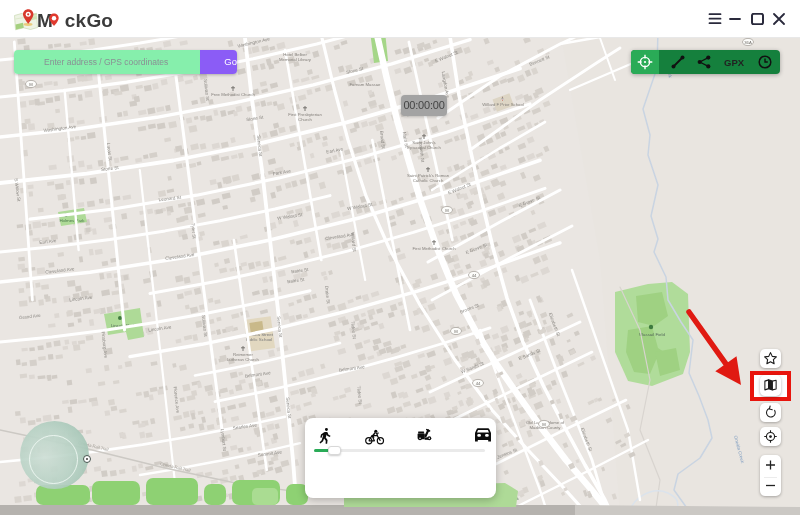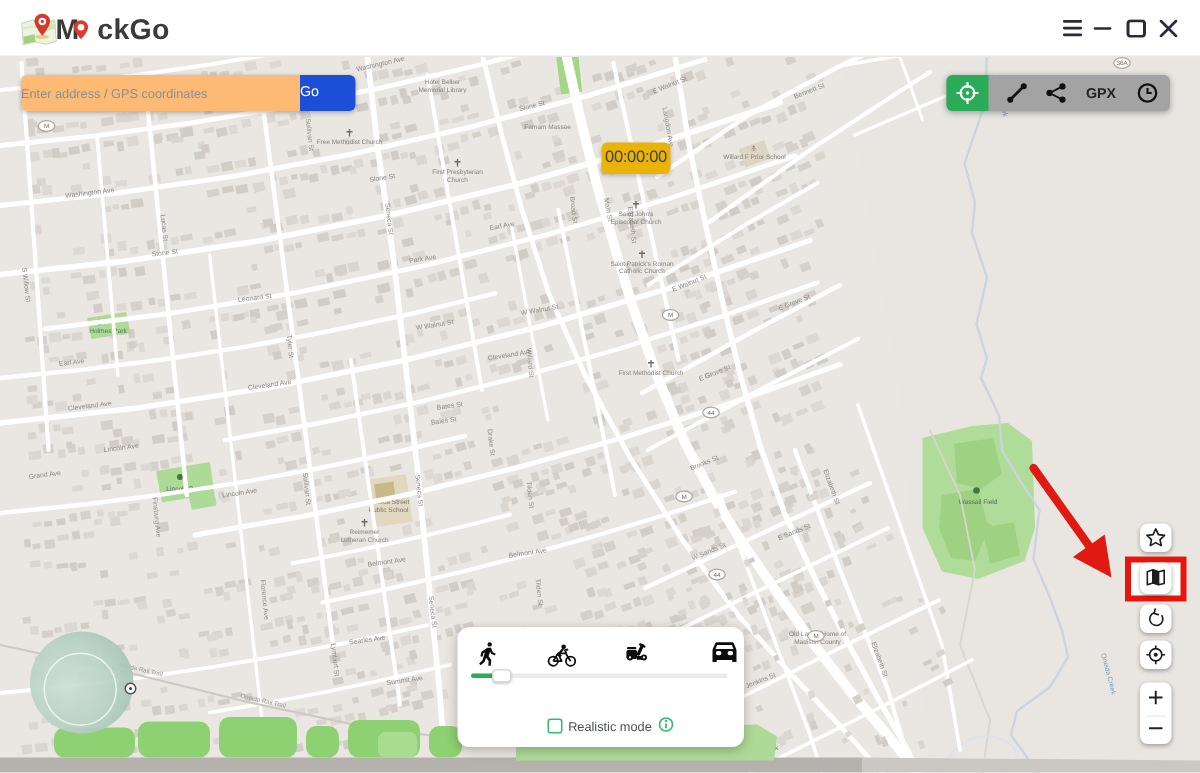--- a/index.html
+++ b/index.html
@@ -8,7 +8,7 @@
 #brand{position:absolute;left:37px;top:10px;font-size:19px;font-weight:bold;color:#3b3b3b;letter-spacing:0.2px;z-index:31}
 
 #search{position:absolute;left:14px;top:50px;width:223px;height:24px;z-index:20;box-shadow:0 1px 3px rgba(0,0,0,.25);border-radius:4px}
-#search input{width:186px;height:24px;border:none;border-radius:4px 0 0 4px;padding-left:0;font-size:8.5px;color:#555;font-family:"Liberation Sans",sans-serif;outline:none;background:#fdba74;vertical-align:top}
+#search input{width:186px;height:24px;border:none;border-radius:4px 0 0 4px;padding-left:30px;font-size:8.5px;color:#555;font-family:"Liberation Sans",sans-serif;outline:none;background:#86efac;vertical-align:top}
 #search input::placeholder{color:#8a8f94}
 #gobtn{display:inline-block;width:37px;height:24px;background:#1d4ed8;color:#fff;font-size:9.5px;text-align:left;line-height:24px;border-radius:0 4px 4px 0;vertical-align:top}
 

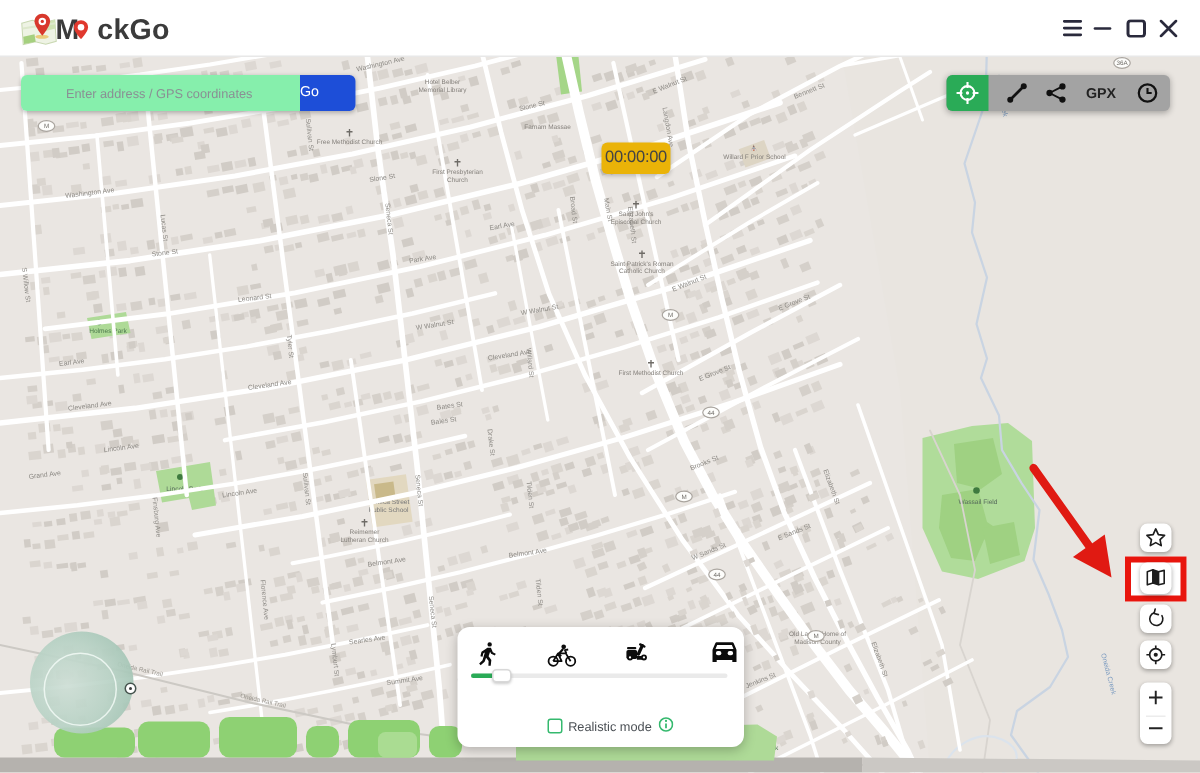--- a/index.html
+++ b/index.html
@@ -10,7 +10,7 @@
 #search{position:absolute;left:14px;top:50px;width:223px;height:24px;z-index:20;box-shadow:0 1px 3px rgba(0,0,0,.25);border-radius:4px}
 #search input{width:186px;height:24px;border:none;border-radius:4px 0 0 4px;padding-left:30px;font-size:8.5px;color:#555;font-family:"Liberation Sans",sans-serif;outline:none;background:#86efac;vertical-align:top}
 #search input::placeholder{color:#8a8f94}
-#gobtn{display:inline-block;width:37px;height:24px;background:#1d4ed8;color:#fff;font-size:9.5px;text-align:left;line-height:24px;border-radius:0 4px 4px 0;vertical-align:top}
+#gobtn{display:inline-block;width:37px;height:24px;background:#8b5cf6;color:#fff;font-size:9.5px;text-align:right;line-height:24px;border-radius:0 4px 4px 0;vertical-align:top}
 
 #toolbar{position:absolute;left:631px;top:50px;width:149px;height:24px;background:#a3a3a3;border-radius:4px;box-shadow:0 1px 4px rgba(0,0,0,.3);z-index:20}
 #tpbtn{position:absolute;left:0;top:0;width:28px;height:24px;background:#2aab57;border-radius:4px 0 0 4px}

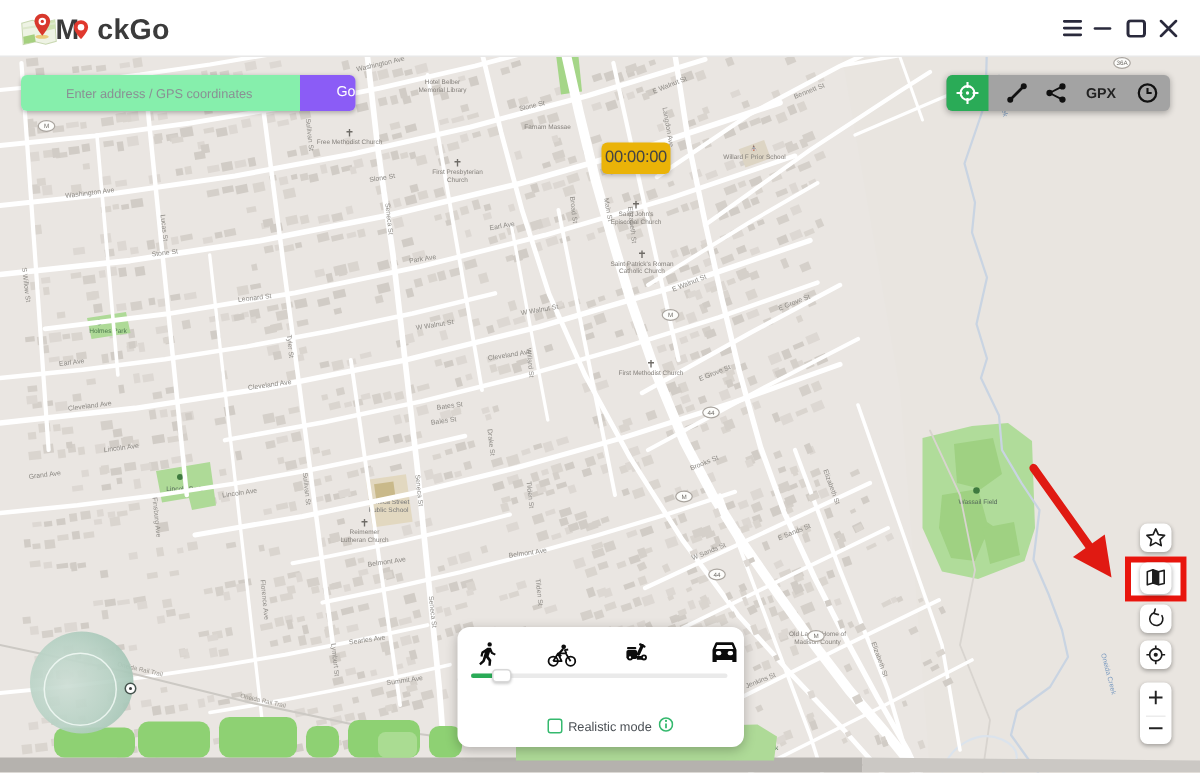--- a/index.html
+++ b/index.html
@@ -12,7 +12,7 @@
 #search input::placeholder{color:#8a8f94}
 #gobtn{display:inline-block;width:37px;height:24px;background:#8b5cf6;color:#fff;font-size:9.5px;text-align:right;line-height:24px;border-radius:0 4px 4px 0;vertical-align:top}
 
-#toolbar{position:absolute;left:631px;top:50px;width:149px;height:24px;background:#a3a3a3;border-radius:4px;box-shadow:0 1px 4px rgba(0,0,0,.3);z-index:20}
+#toolbar{position:absolute;left:631px;top:50px;width:149px;height:24px;background:#15803d;border-radius:4px;box-shadow:0 1px 4px rgba(0,0,0,.3);z-index:20}
 #tpbtn{position:absolute;left:0;top:0;width:28px;height:24px;background:#2aab57;border-radius:4px 0 0 4px}
 #gpx{position:absolute;left:93px;top:7px;font-size:9.5px;font-weight:bold;color:#222}
 

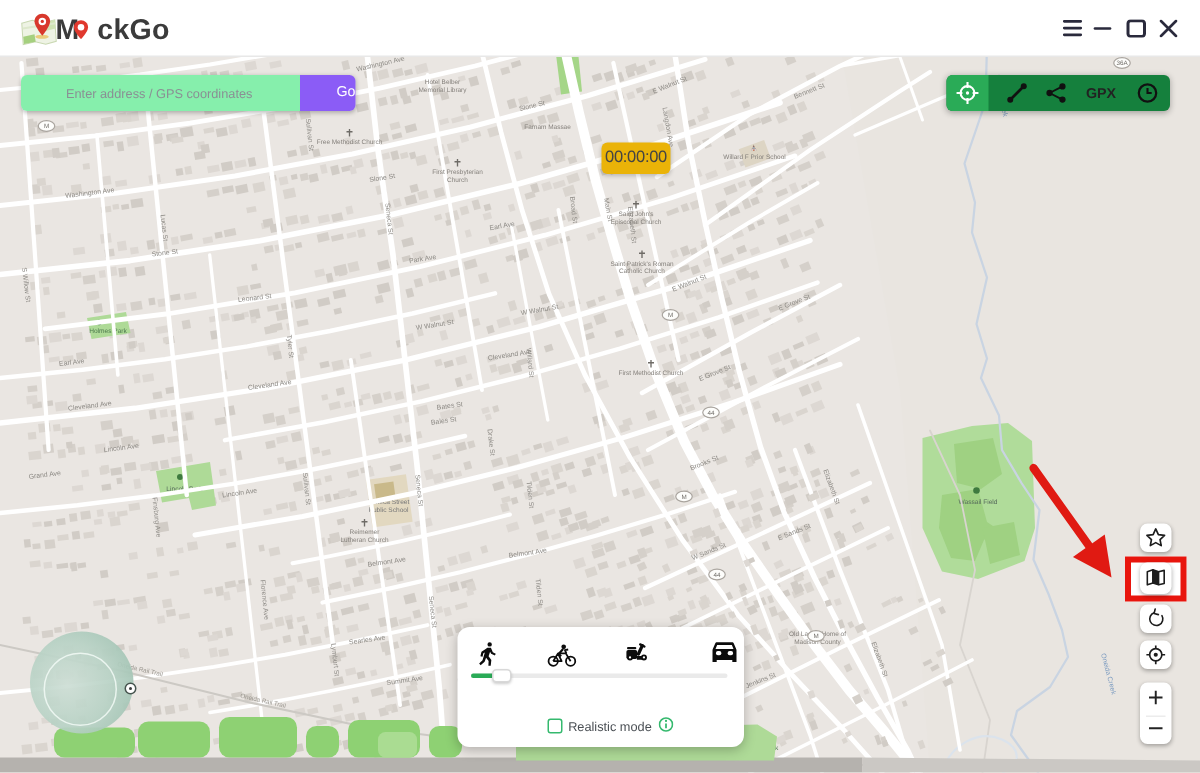--- a/index.html
+++ b/index.html
@@ -16,7 +16,7 @@
 #tpbtn{position:absolute;left:0;top:0;width:28px;height:24px;background:#2aab57;border-radius:4px 0 0 4px}
 #gpx{position:absolute;left:93px;top:7px;font-size:9.5px;font-weight:bold;color:#222}
 
-#timer{position:absolute;left:401px;top:95px;width:46px;height:21px;background:#eab308;border-radius:4px;box-shadow:0 1px 3px rgba(0,0,0,.2);z-index:20;text-align:center;line-height:21px;font-size:11px;color:#444;letter-spacing:-0.2px}
+#timer{position:absolute;left:401px;top:95px;width:46px;height:21px;background:#a3a3a3;border-radius:4px;box-shadow:0 1px 3px rgba(0,0,0,.2);z-index:20;text-align:center;line-height:21px;font-size:11px;color:#444;letter-spacing:-0.2px}
 
 #panel{position:absolute;left:305px;top:418px;width:191px;height:80px;background:#fff;border-radius:8px;box-shadow:0 2px 8px rgba(0,0,0,.25);z-index:20}
 #speedtxt{position:absolute;left:0;top:41px;line-height:12px;width:191px;text-align:center;font-size:8.7px;color:#4e5358}

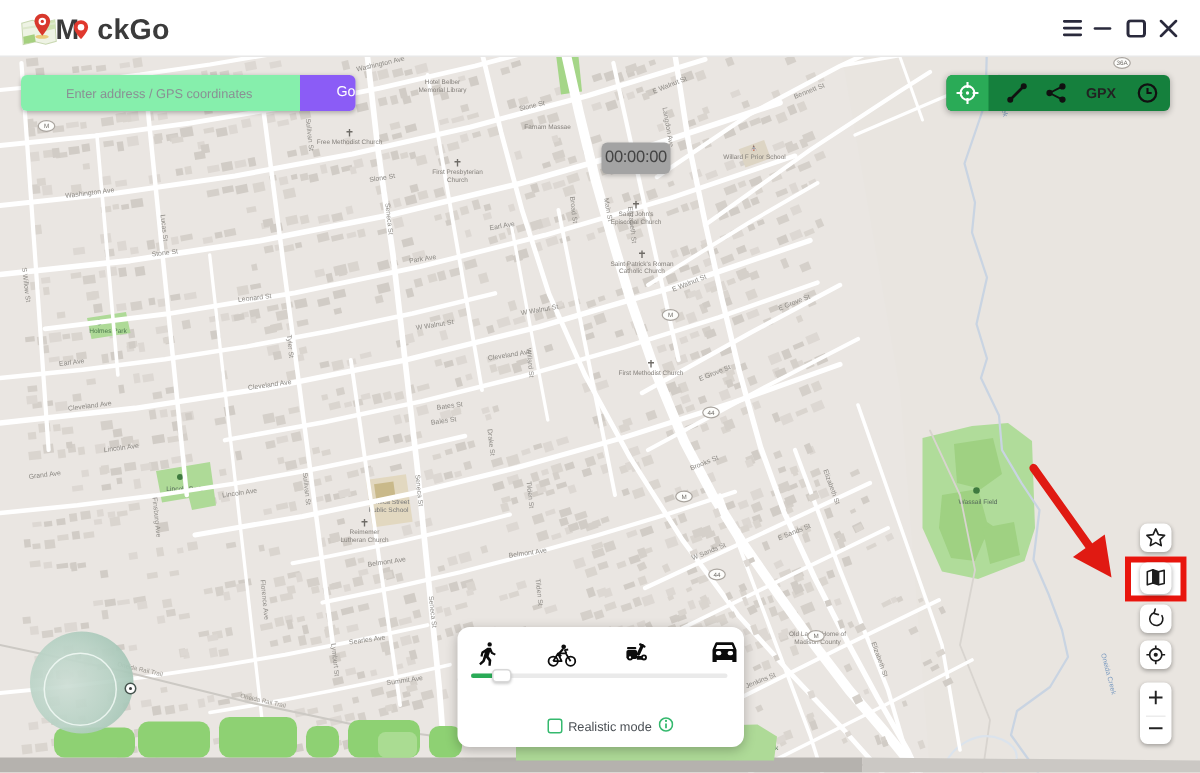--- a/index.html
+++ b/index.html
@@ -1545,11 +1545,6 @@
       <div id="trackfill"></div>
       <div id="knob"></div>
     </div>
-  <div id="realrow"><span id="cb"></span>Realistic mode&nbsp; <svg width="10" height="10" viewBox="0 0 12 12" style="vertical-align:-1.5px">
-        <circle cx="6" cy="6" r="5.2" fill="none" stroke="#35b96e" stroke-width="1.3"></circle>
-        <path d="M6,5.2 L6,9" stroke="#35b96e" stroke-width="1.4"></path>
-        <circle cx="6" cy="3.1" r="0.9" fill="#35b96e"></circle>
-      </svg></div>
 </div>
 
 <div class="sbtn" style="top:349px;height:19px"><svg width="15" height="15" viewBox="0 0 24 24" style="margin-top:2px">

